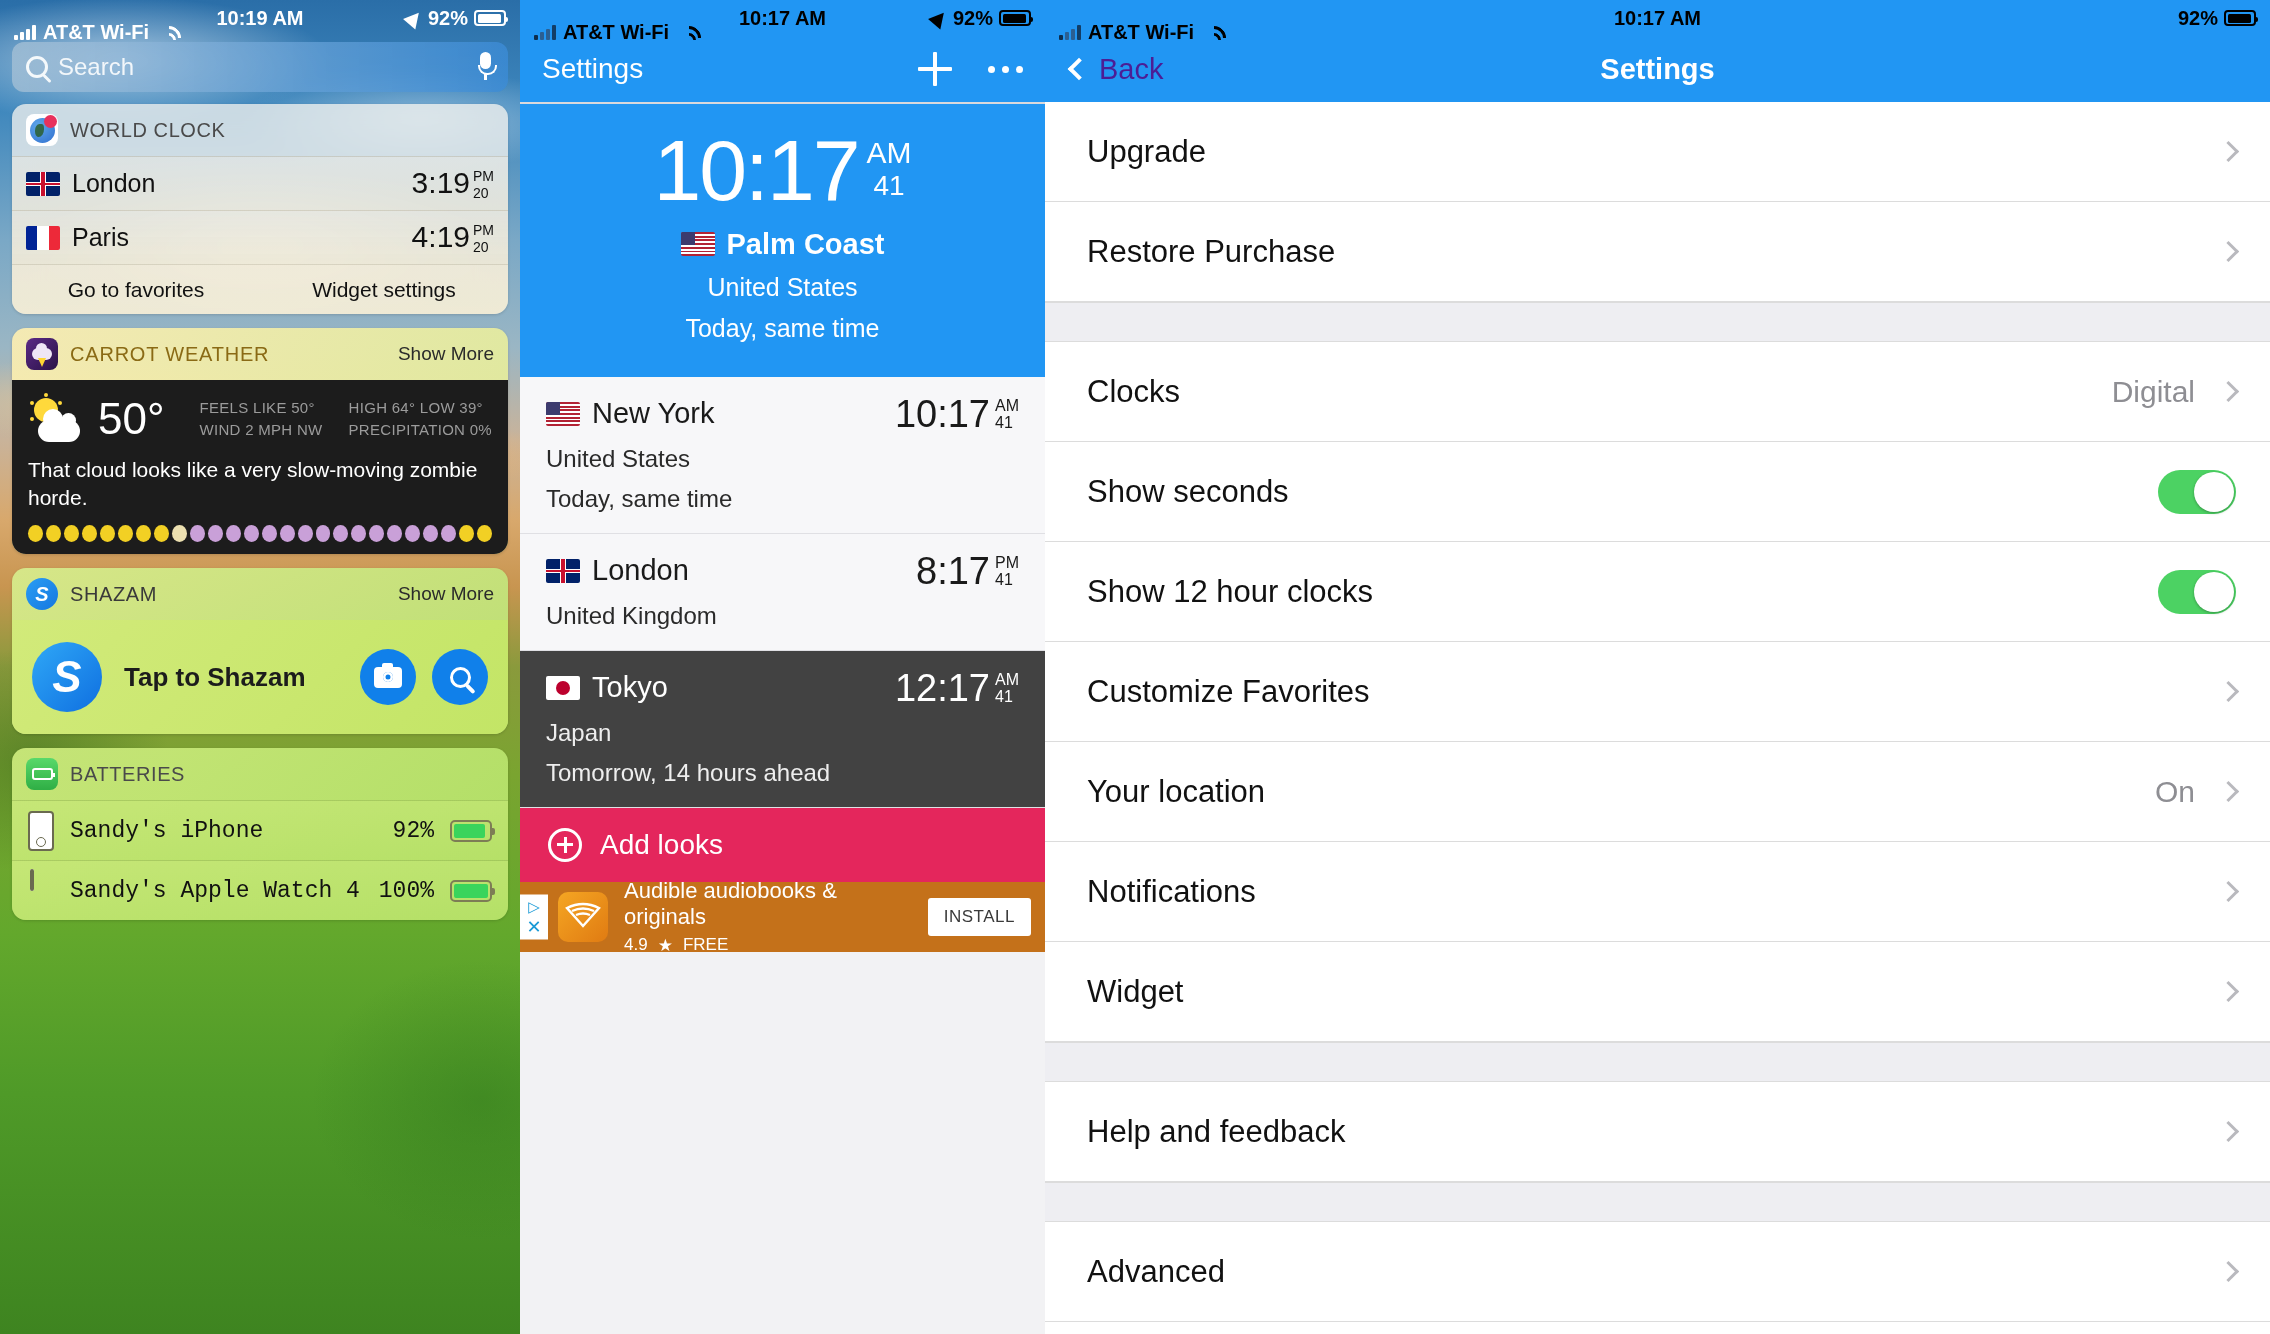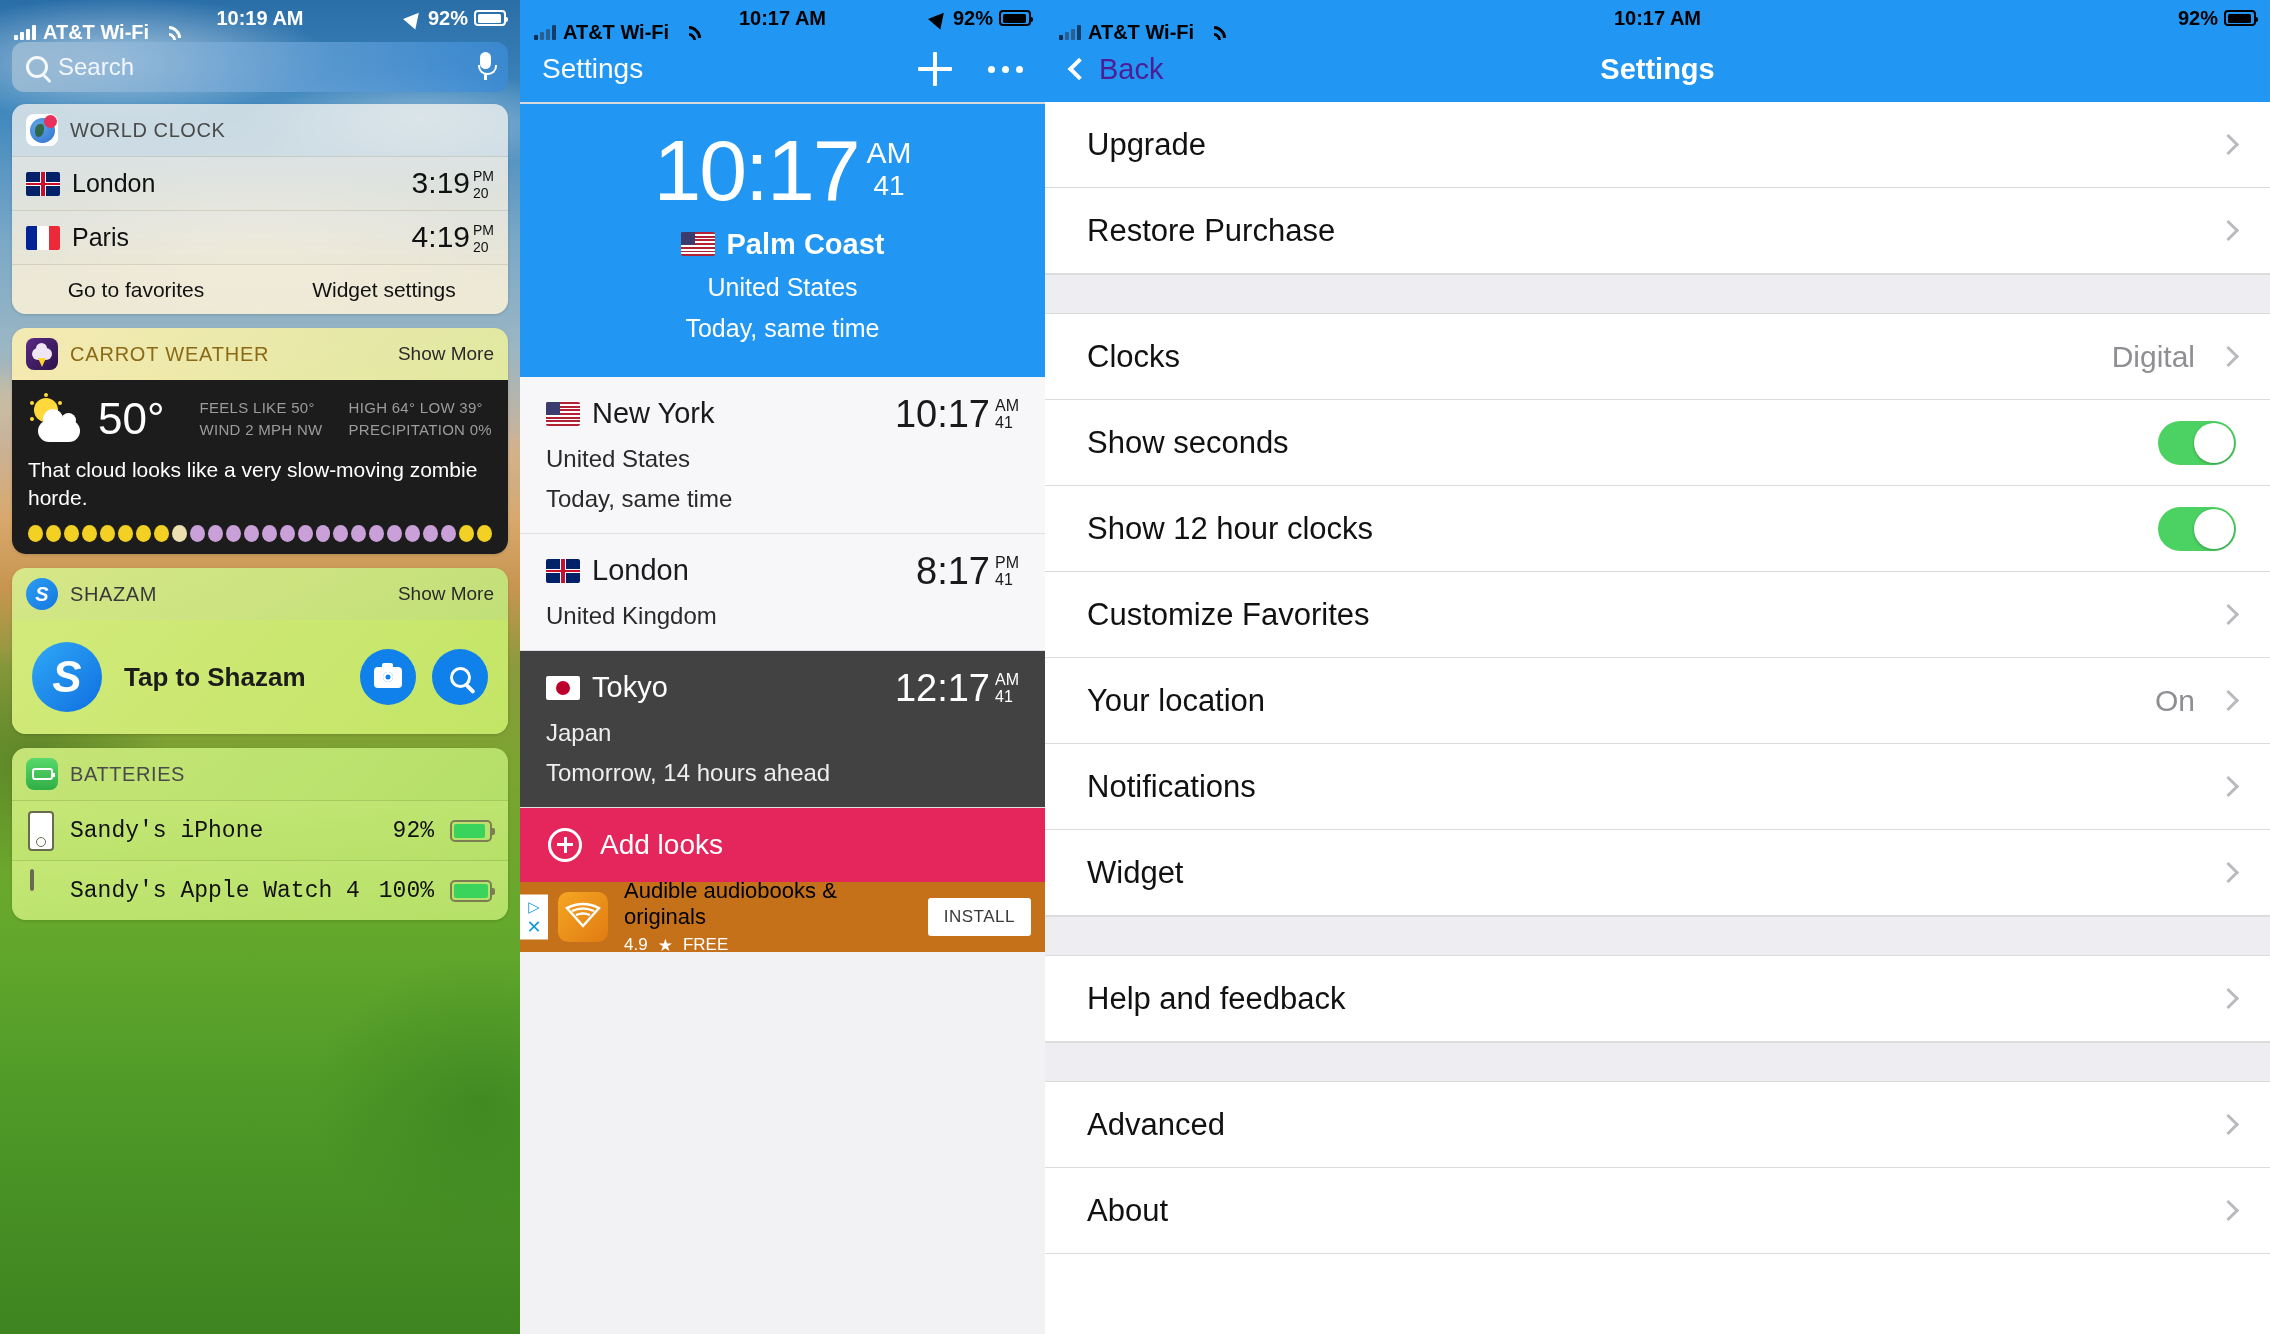--- a/index.html
+++ b/index.html
@@ -263,7 +263,7 @@
     transform: rotate(45deg); flex:none; }
   .nav-c-title { position:absolute; left:0; right:0; text-align:center; color:#fff; font-size: 29px; font-weight: 700; pointer-events:none; }
 
-  .set-row { height: 86px; display:flex; align-items:center; padding: 0 34px 0 42px;
+  .set-row { height: 100px; display:flex; align-items:center; padding: 0 34px 0 42px;
     border-bottom: 1px solid #dcdcdc; background:#fff; }
   .set-label { font-size: 31px; color:#111; }
   .set-right { margin-left:auto; display:flex; align-items:center; gap: 26px; }

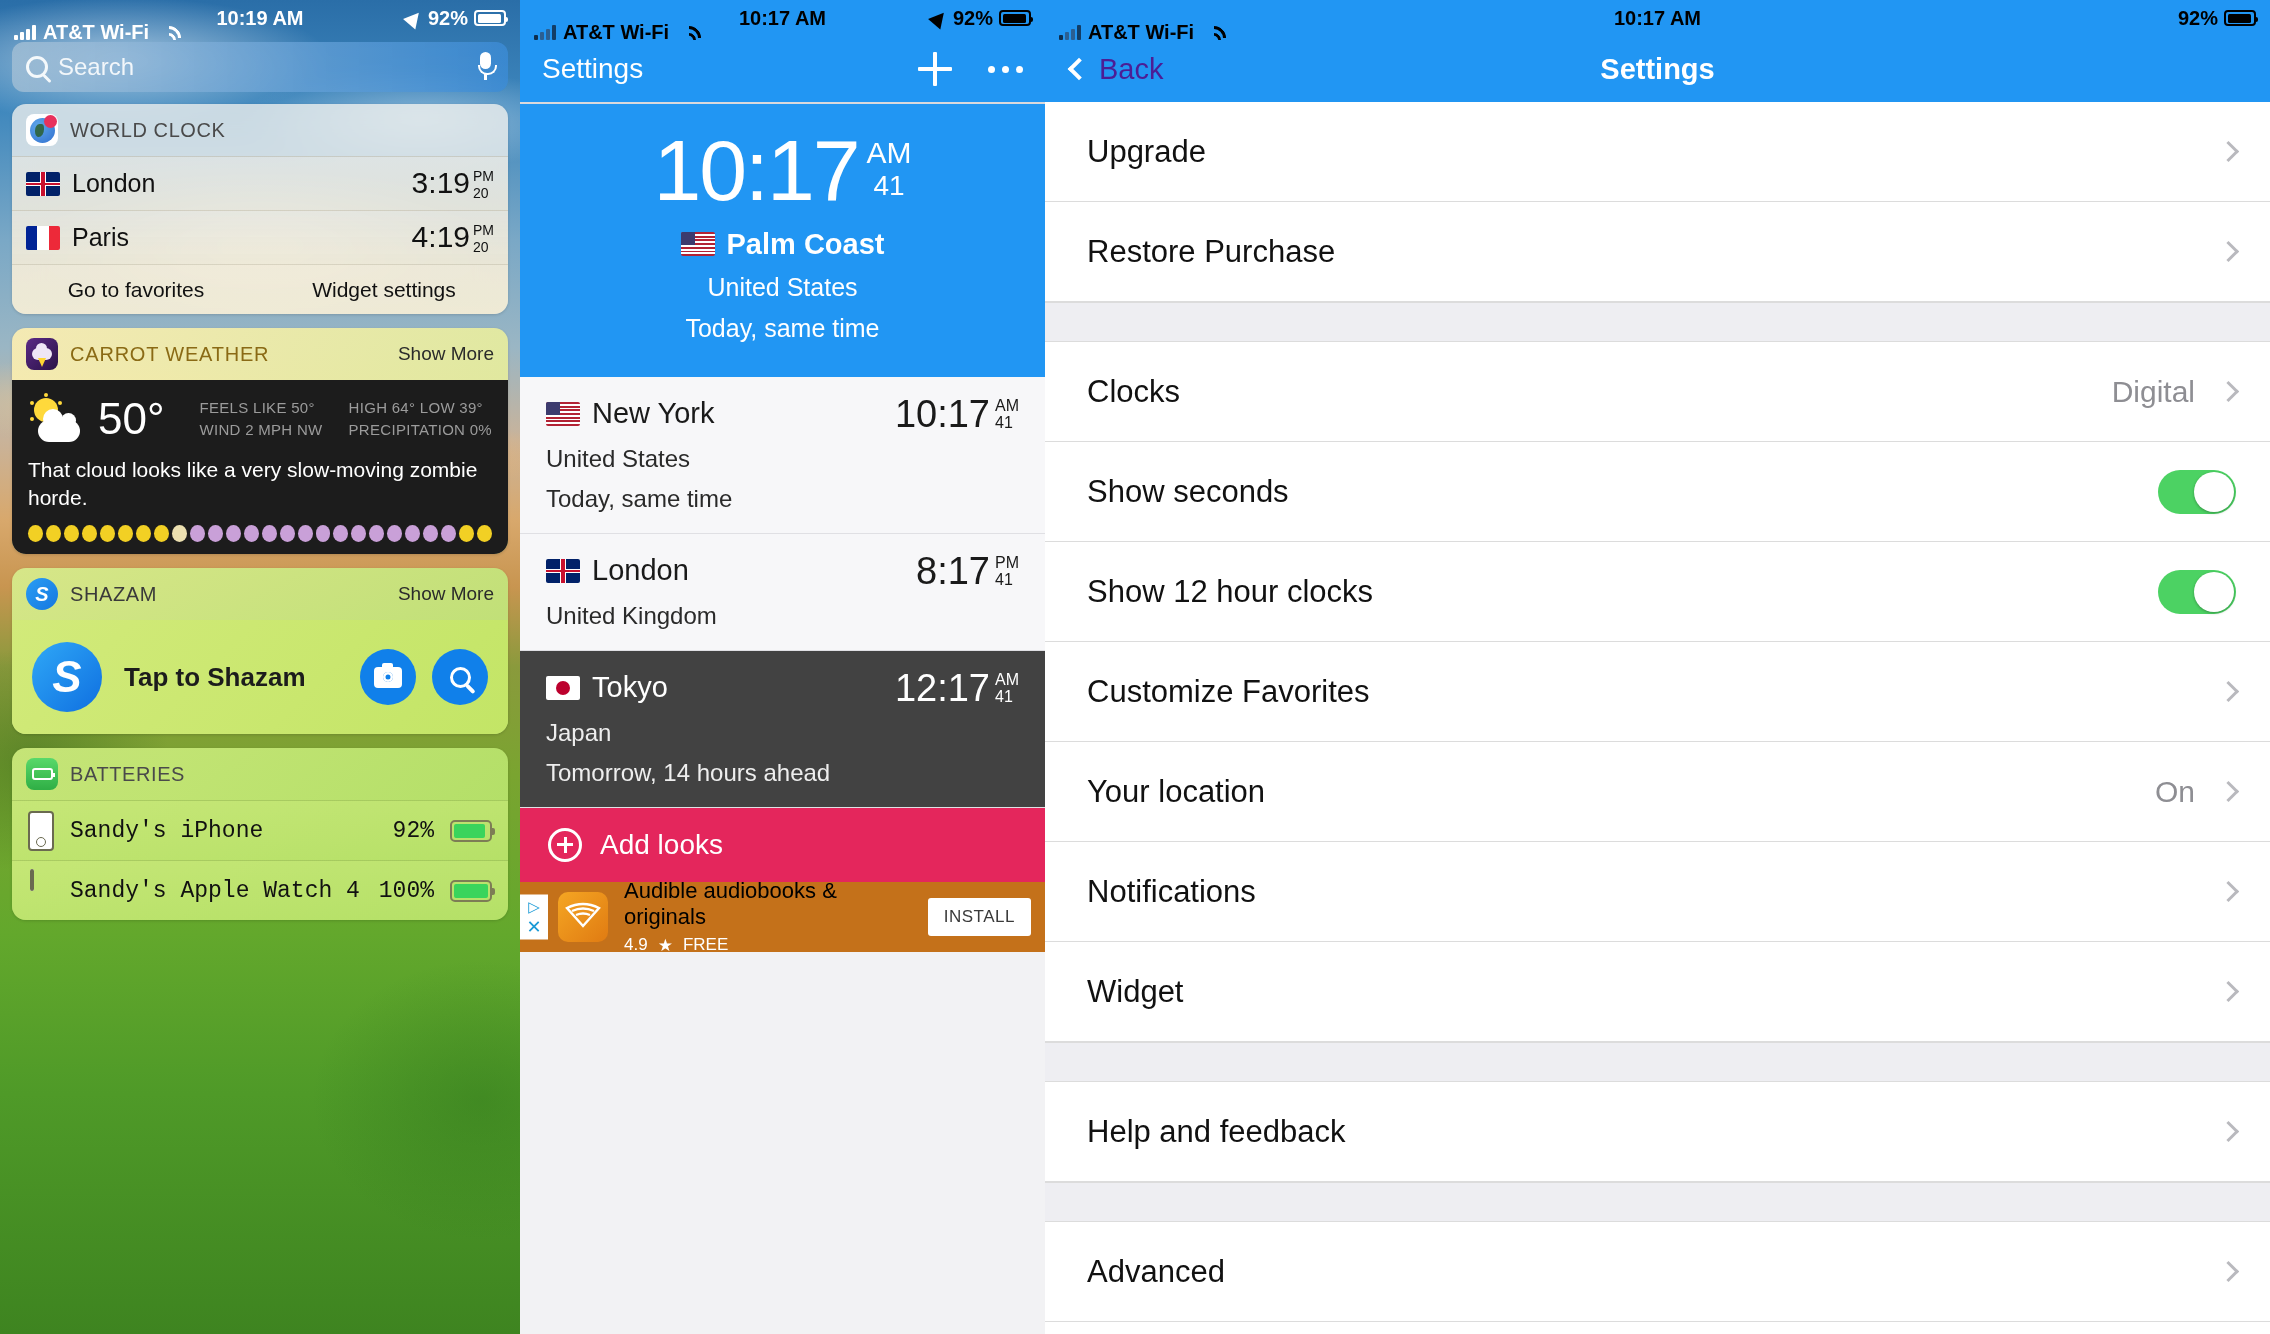--- a/index.html
+++ b/index.html
@@ -250,7 +250,7 @@
     display:flex;align-items:center;justify-content:center; flex:none; }
   .ad-icon svg { width: 36px; height: 30px; }
   .ad-txt { flex:1; }
-  .ad-title { color:#000000; font-size: 22px; }
+  .ad-title { color:#ffffff; font-size: 22px; }
   .ad-meta { color:#fff; font-size: 17px; margin-top: 5px; display:flex; align-items:center; gap:10px; }
   .ad-install { background:#fff; color:#3a3a3a; font-size: 17px; padding: 9px 16px; border-radius: 3px; letter-spacing:.5px; }
 

